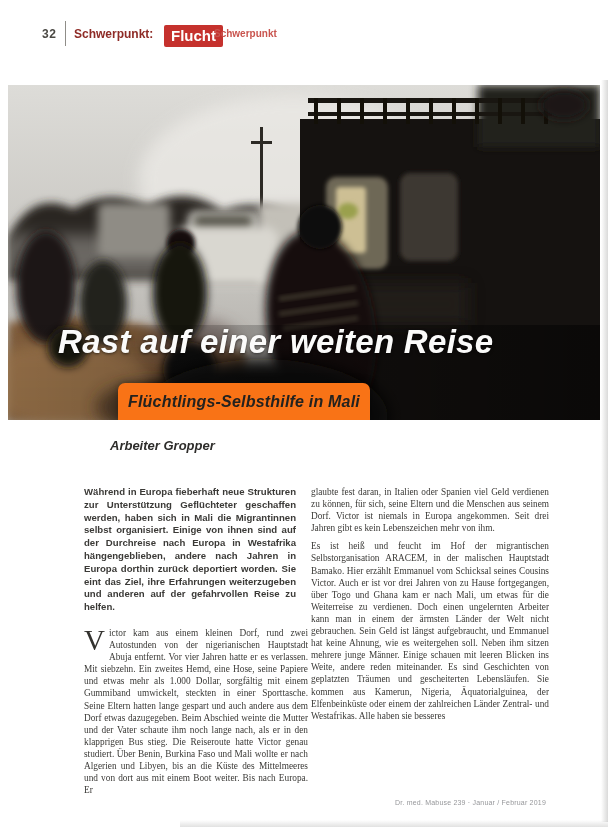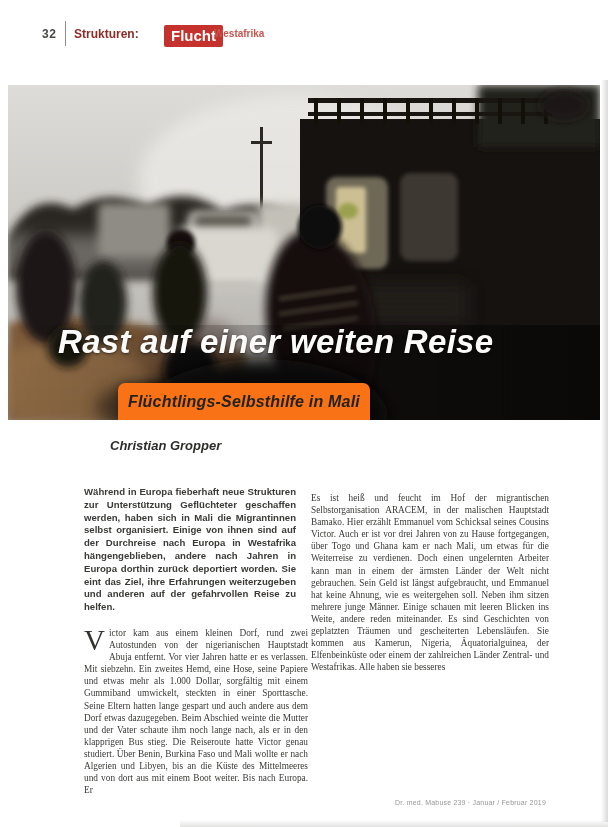--- a/index.html
+++ b/index.html
@@ -109,7 +109,7 @@
   <div class="header">
     <div class="pagenum">32</div>
     <div class="header-rule"></div>
-    <div class="section-label" style="color: rgb(142, 43, 38);">Strukturen:</div>
+    <div class="section-label" style="color: rgb(142, 43, 38);">Schwerpunkt:</div>
     <div class="section-badge" style="background: rgb(197, 49, 45);">Flucht</div>
     <div class="section-topic" style="color: rgb(201, 84, 78);">Westafrika</div>
   </div>

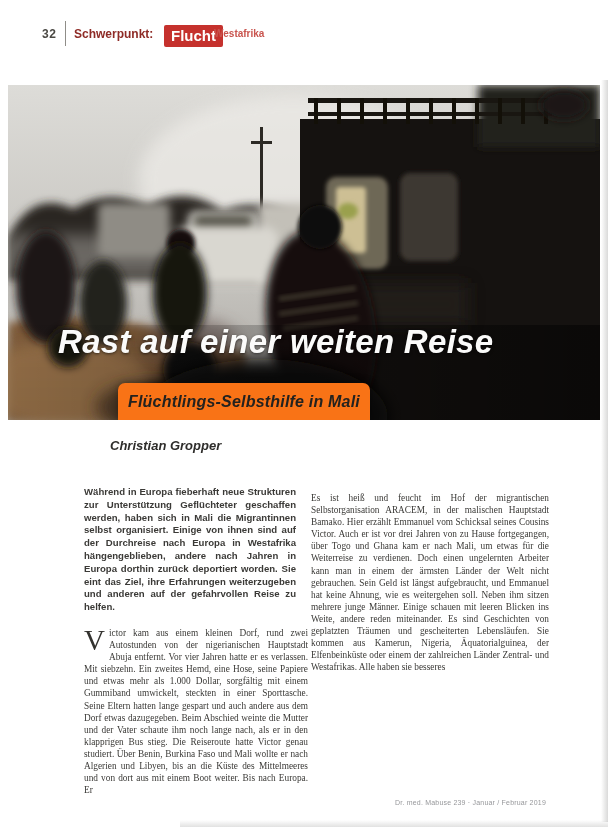--- a/index.html
+++ b/index.html
@@ -111,7 +111,7 @@
     <div class="header-rule"></div>
     <div class="section-label" style="color: rgb(142, 43, 38);">Schwerpunkt:</div>
     <div class="section-badge" style="background: rgb(197, 49, 45);">Flucht</div>
-    <div class="section-topic" style="color: rgb(201, 84, 78);">Westafrika</div>
+    <div class="section-topic" style="color: rgb(201, 84, 78);">Schwerpunkt</div>
   </div>
 
   <div class="photo">

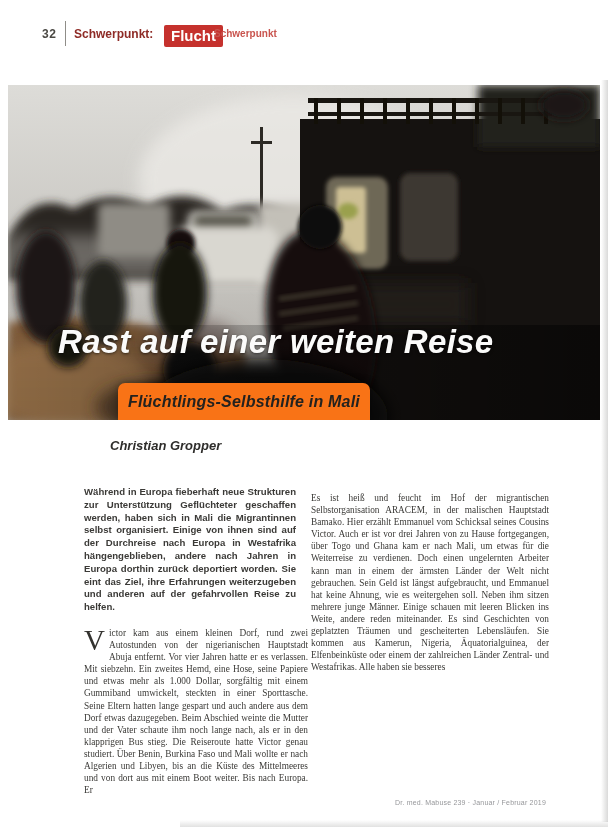--- a/index.html
+++ b/index.html
@@ -209,7 +209,7 @@
     </div>
   </div>
 
-  <div class="author">Christian Gropper</div>
+  <div class="author">Arbeiter Gropper</div>
 
   <div class="col col-left">
     <p class="intro">Während in Europa fieberhaft neue Strukturen zur Unterstützung Geflüchteter geschaffen werden, haben sich in Mali die Migrantinnen selbst organisiert. Einige von ihnen sind auf der Durchreise nach Europa in Westafrika hängengeblieben, andere nach Jahren in Europa dorthin zurück deportiert worden. Sie eint das Ziel, ihre Erfahrungen weiterzugeben und anderen auf der gefahrvollen Reise zu helfen.</p>

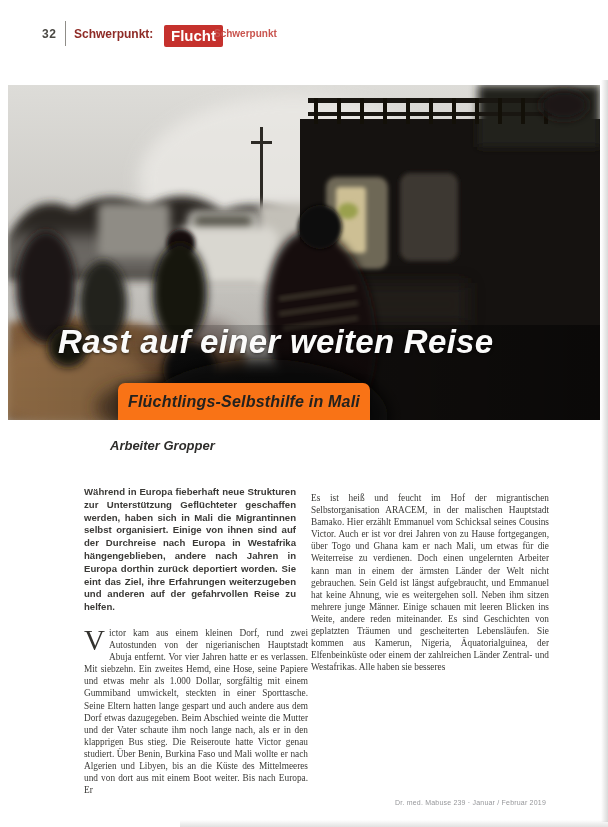--- a/index.html
+++ b/index.html
@@ -217,6 +217,7 @@
   </div>
 
   <div class="col col-right">
+    <p class="body-text spacer-para">glaubte fest daran, in Italien oder Spanien viel Geld verdienen zu können, für sich, seine Eltern und die Menschen aus seinem Dorf. Victor ist niemals in Europa angekommen. Seit drei Jahren gibt es kein Lebenszeichen mehr von ihm.</p>
     <p class="body-text para2">Es ist heiß und feucht im Hof der migrantischen Selbstorganisation ARACEM, in der malischen Hauptstadt Bamako. Hier erzählt Emmanuel vom Schicksal seines Cousins Victor. Auch er ist vor drei Jahren von zu Hause fortgegangen, über Togo und Ghana kam er nach Mali, um etwas für die Weiterreise zu verdienen. Doch einen ungelernten Arbeiter kann man in einem der ärmsten Länder der Welt nicht gebrauchen. Sein Geld ist längst aufgebraucht, und Emmanuel hat keine Ahnung, wie es weitergehen soll. Neben ihm sitzen mehrere junge Männer. Einige schauen mit leeren Blicken ins Weite, andere reden miteinander. Es sind Geschichten von geplatzten Träumen und gescheiterten Lebensläufen. Sie kommen aus Kamerun, Nigeria, Äquatorialguinea, der Elfenbeinküste oder einem der zahlreichen Länder Zentral- und Westafrikas. Alle haben sie besseres</p>
   </div>
 

